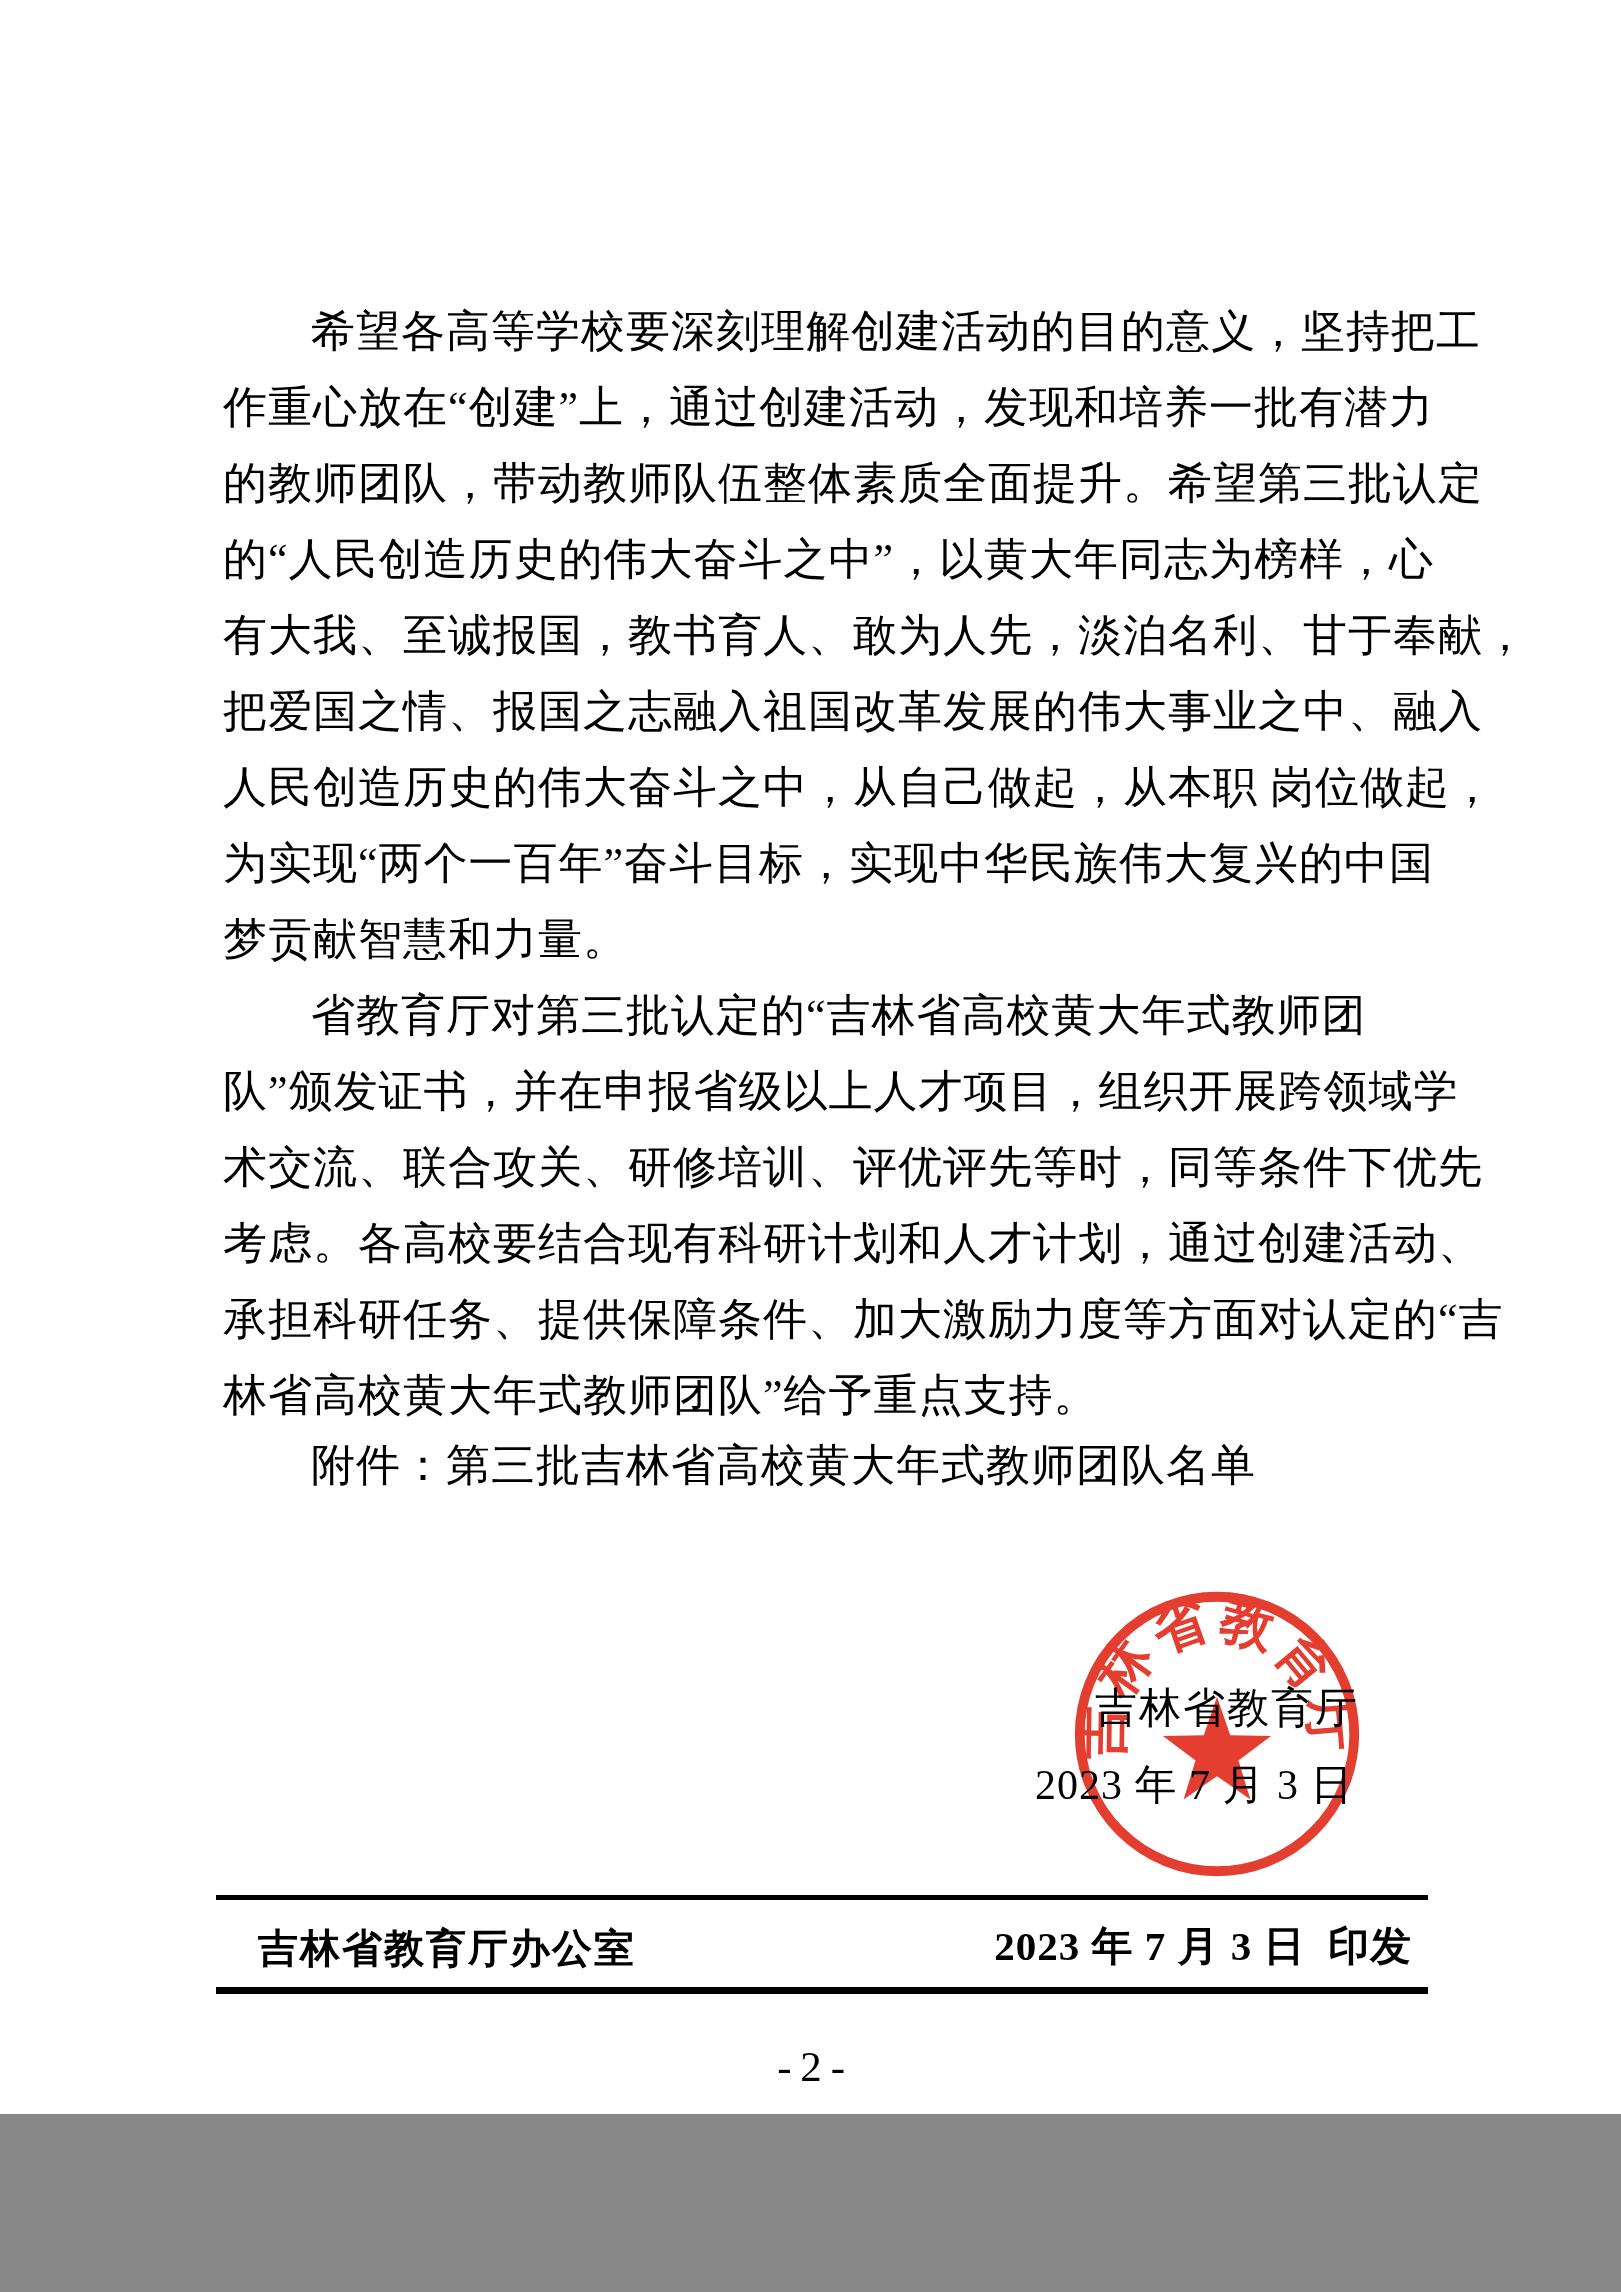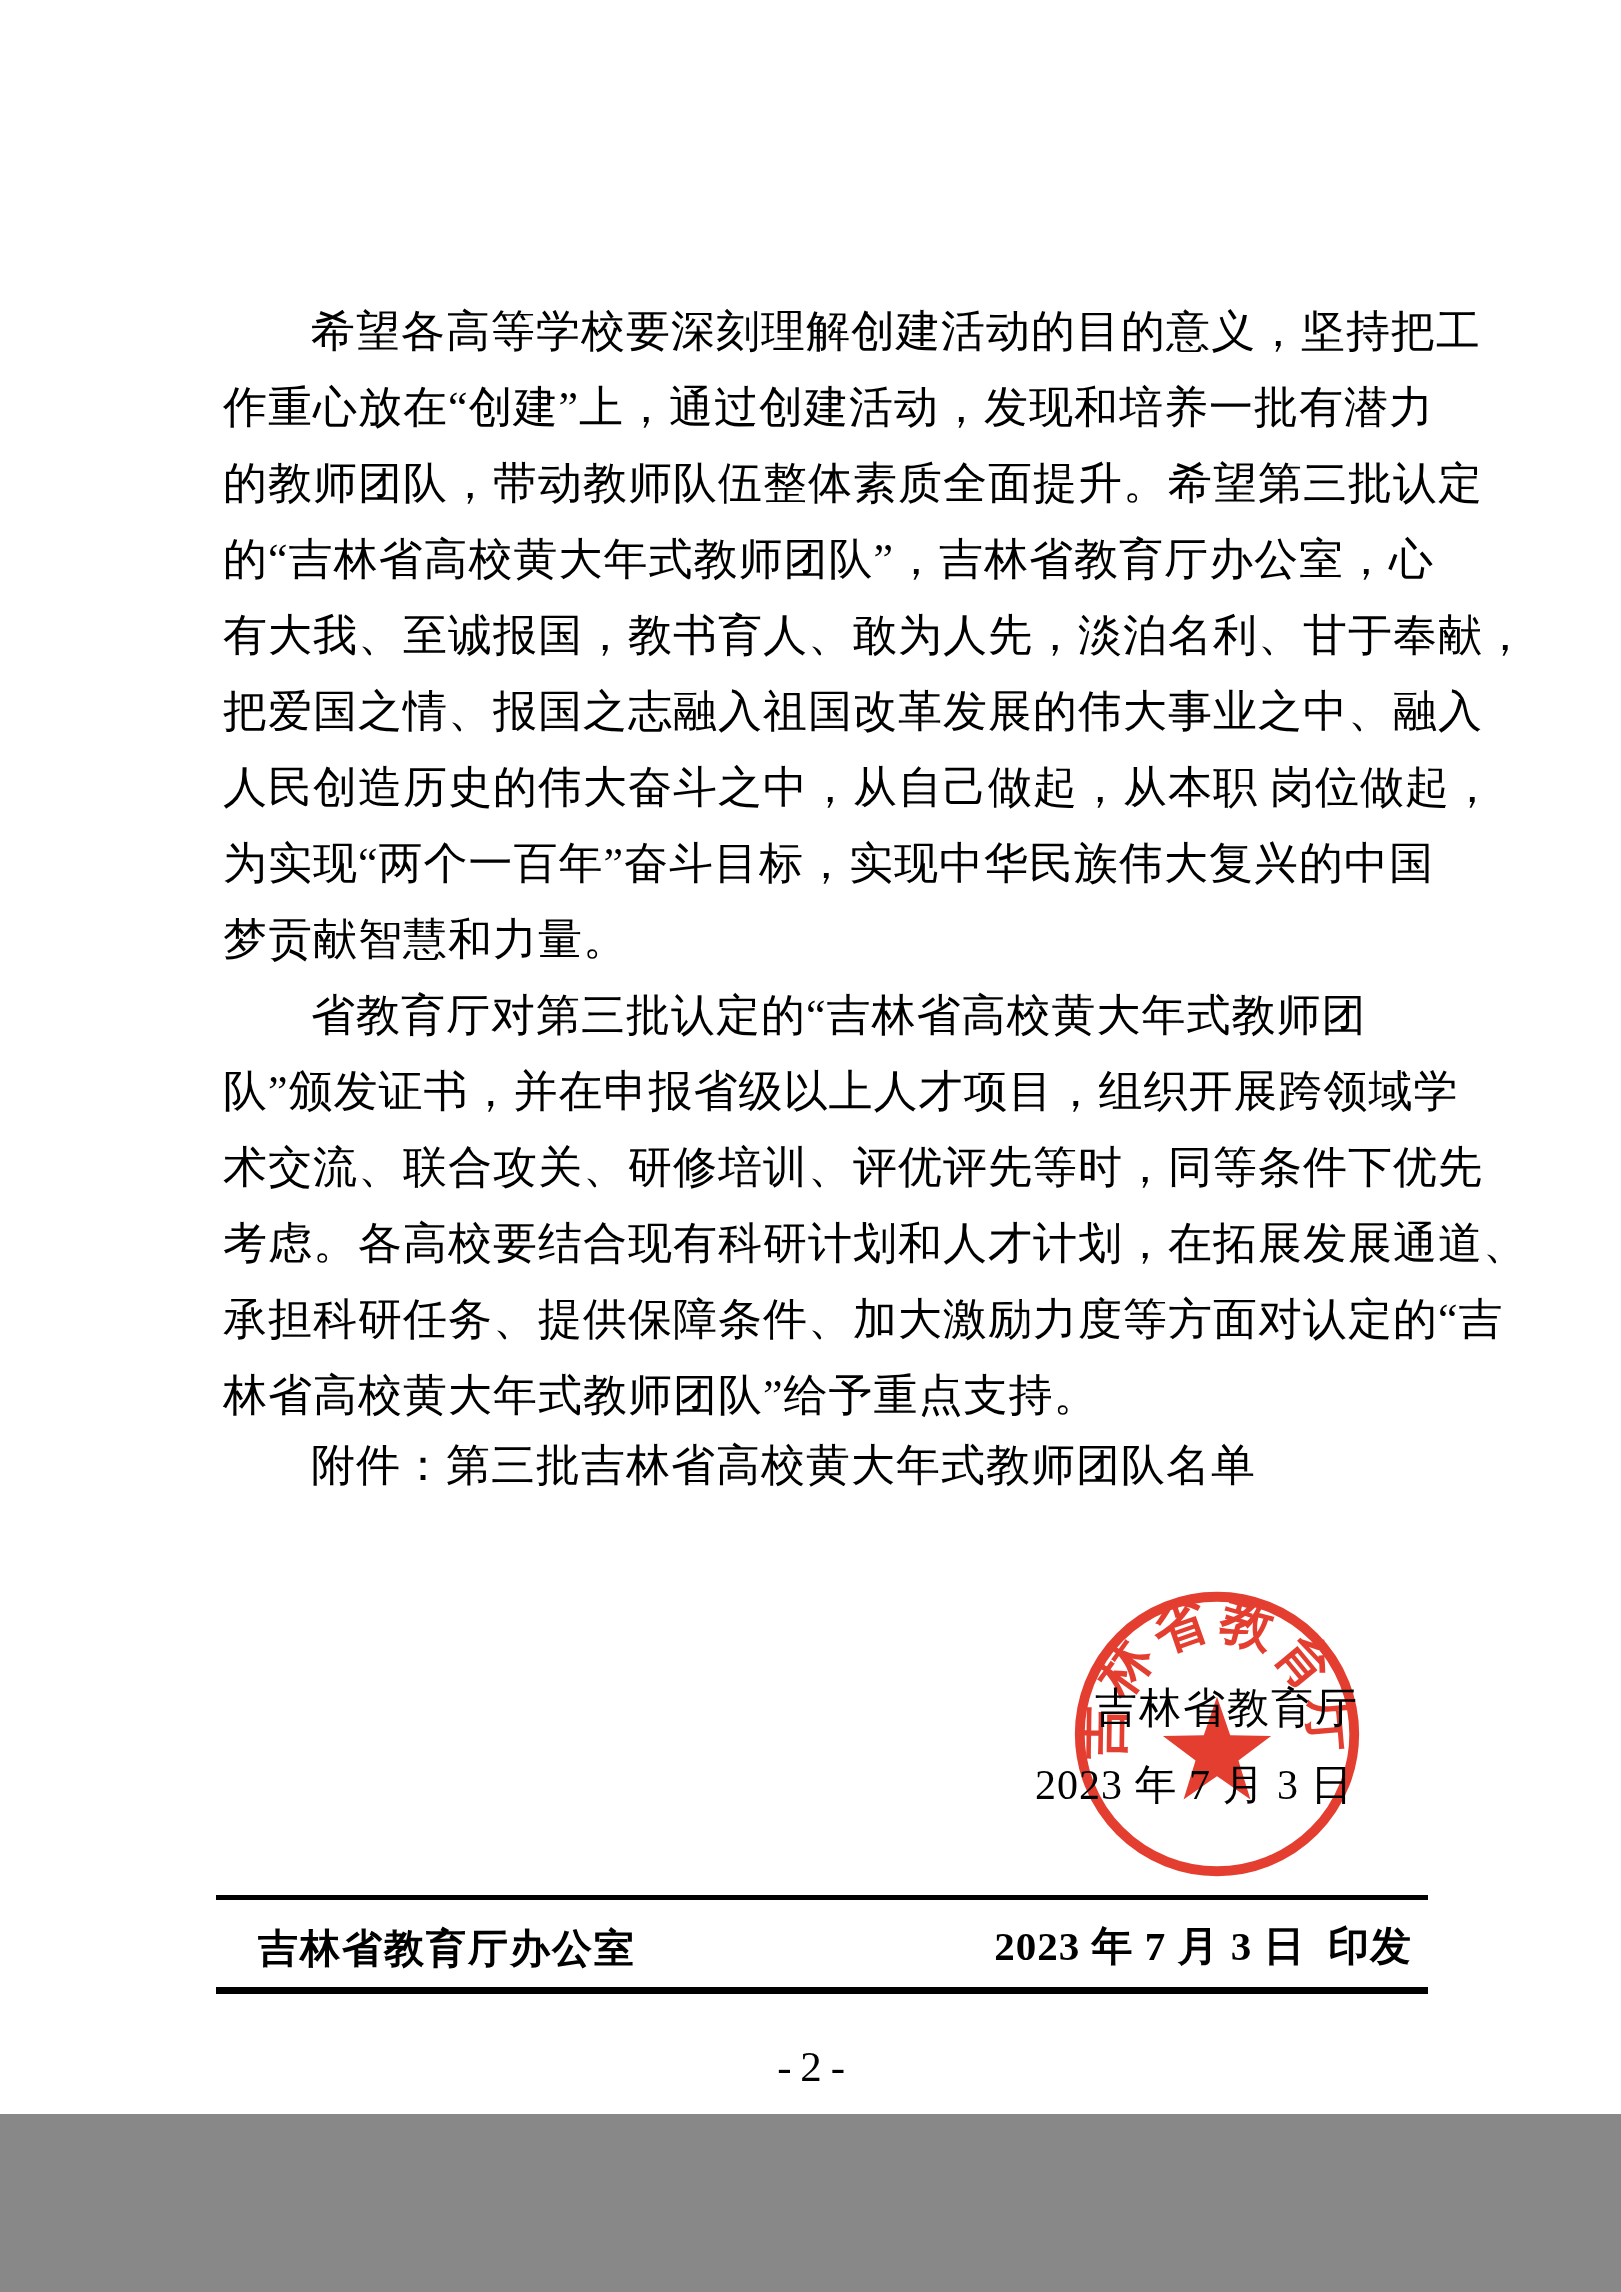--- a/index.html
+++ b/index.html
@@ -103,7 +103,7 @@
     <div class="line indent">希望各高等学校要深刻理解创建活动的目的意义，坚持把工</div>
     <div class="line">作重心放在“创建”上，通过创建活动，发现和培养一批有潜力</div>
     <div class="line">的教师团队，带动教师队伍整体素质全面提升。希望第三批认定</div>
-    <div class="line">的“吉林省高校黄大年式教师团队”，吉林省教育厅办公室，心</div>
+    <div class="line">的“人民创造历史的伟大奋斗之中”，以黄大年同志为榜样，心</div>
     <div class="line">有大我、至诚报国，教书育人、敢为人先，淡泊名利、甘于奉献，</div>
     <div class="line">把爱国之情、报国之志融入祖国改革发展的伟大事业之中、融入</div>
     <div class="line">人民创造历史的伟大奋斗之中，从自己做起，从本职 岗位做起，</div>

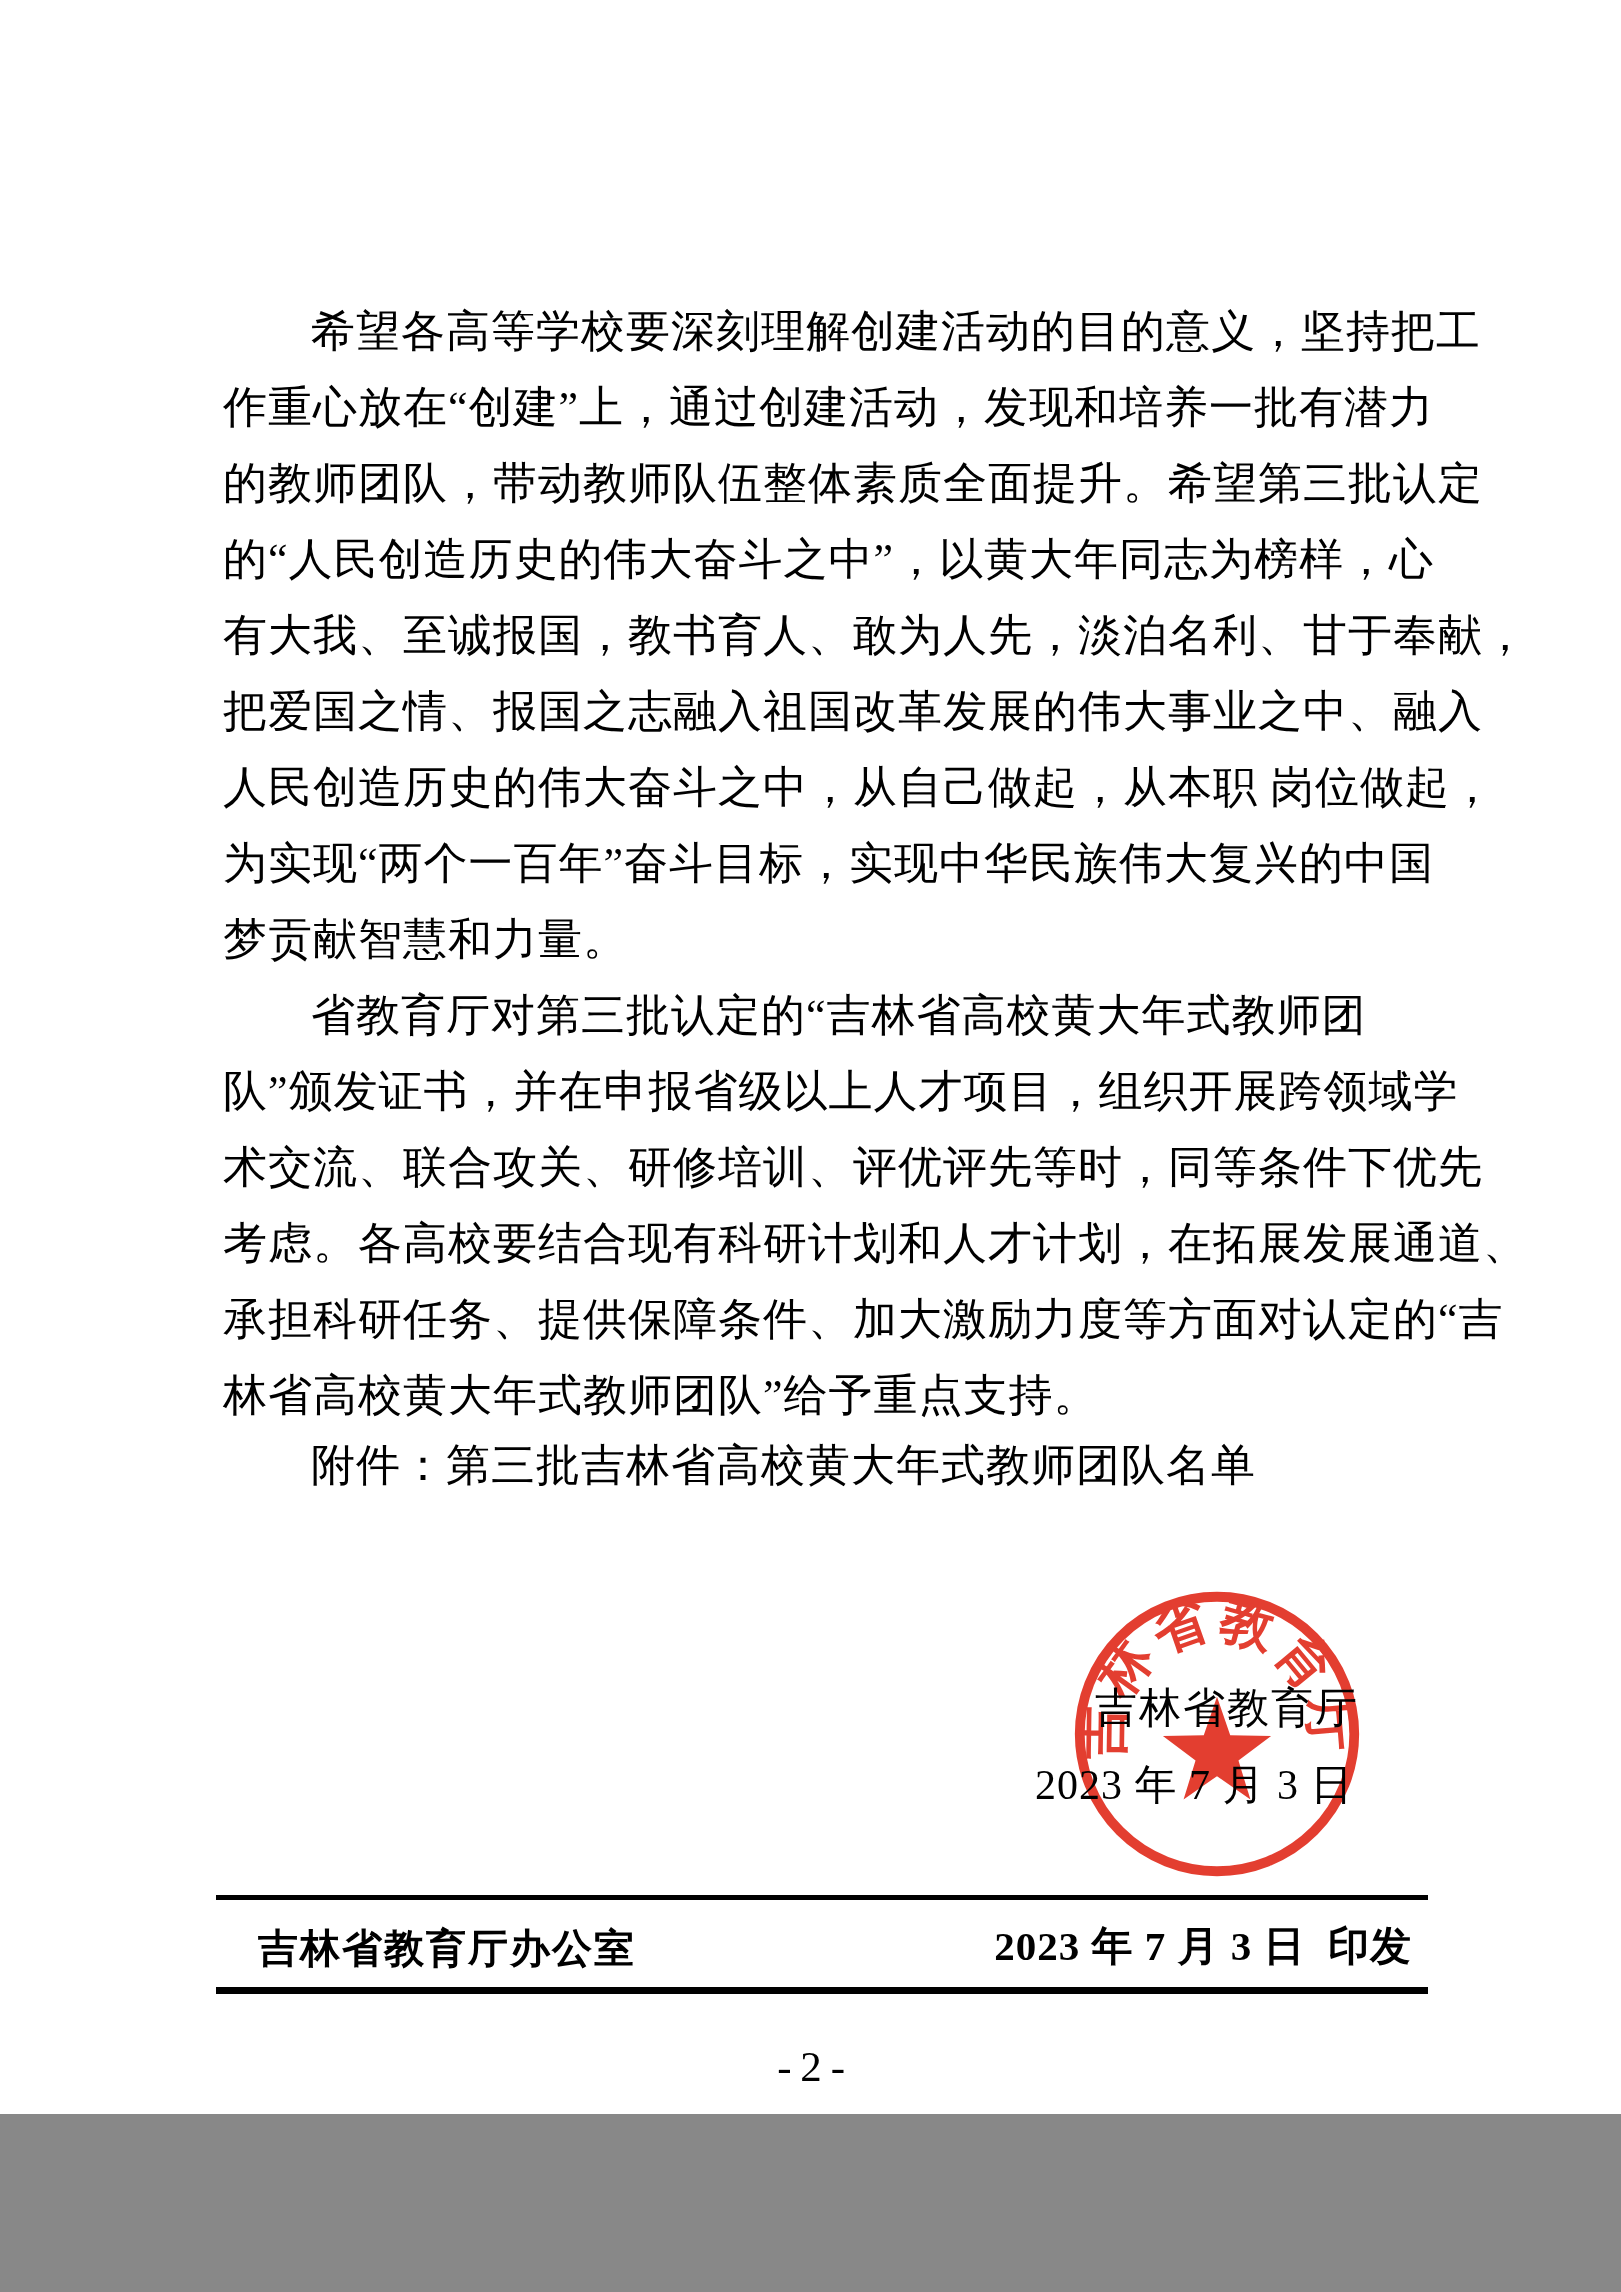--- a/index.html
+++ b/index.html
@@ -112,7 +112,7 @@
     <div class="line indent">省教育厅对第三批认定的“吉林省高校黄大年式教师团</div>
     <div class="line">队”颁发证书，并在申报省级以上人才项目，组织开展跨领域学</div>
     <div class="line">术交流、联合攻关、研修培训、评优评先等时，同等条件下优先</div>
-    <div class="line">考虑。各高校要结合现有科研计划和人才计划，在拓展发展通道、</div>
+    <div class="line">考虑。各高校要结合现有科研计划和人才计划，通过创建活动、</div>
     <div class="line">承担科研任务、提供保障条件、加大激励力度等方面对认定的“吉</div>
     <div class="line">林省高校黄大年式教师团队”给予重点支持。</div>
   </div>

